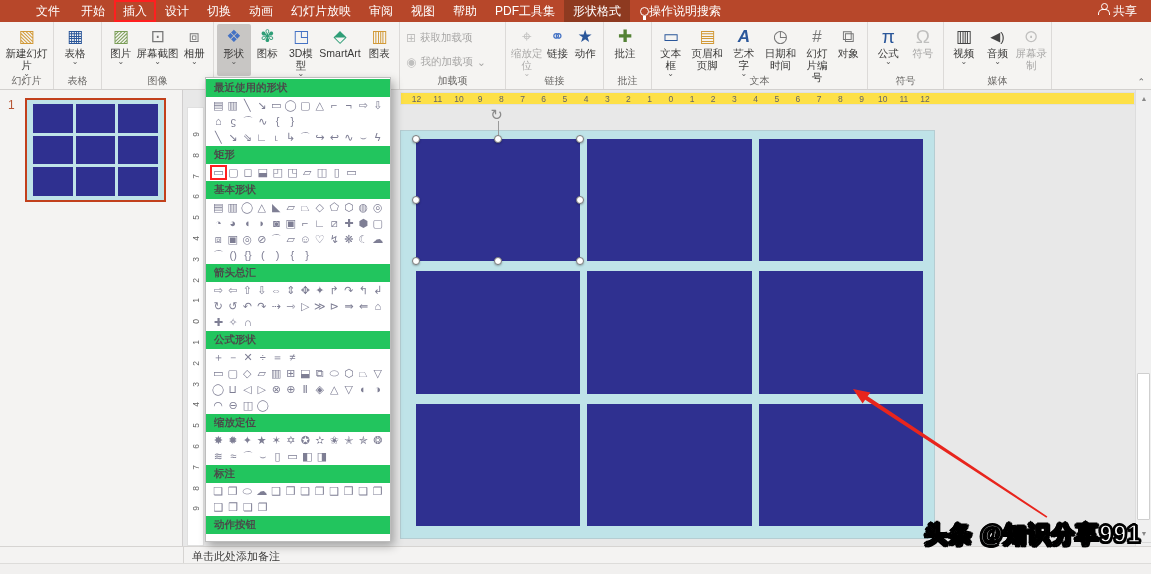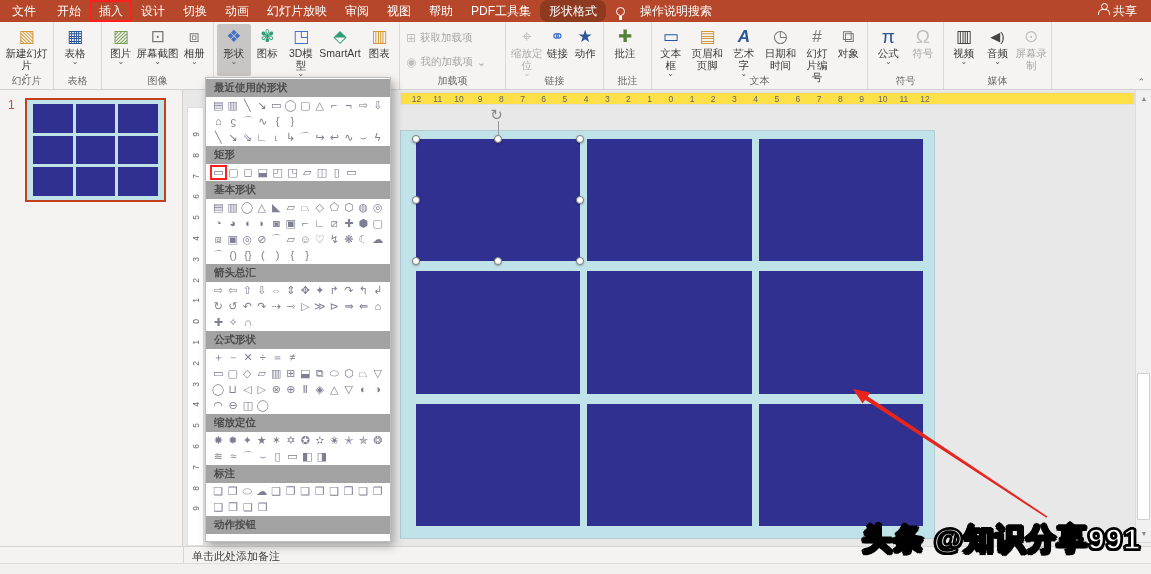--- a/index.html
+++ b/index.html
@@ -10,7 +10,7 @@
   
   .titlebar { position:absolute; left:0; top:0; width:1151px; height:22px; background:#b7472a; display:flex; align-items:center; color:#fff; font-size:12px; }
   .tab { padding:0 9px; height:22px; line-height:22px; cursor:pointer; white-space:nowrap; }
-  .tab.file { padding:0 12px; }
+  .tab.file { padding:0 12px;margin-left:24px; }
   .tab.annotated { outline:2px solid #ff1f1f; outline-offset:-2px; }
   .tab.active-ctx { background:#8e3a20;border-radius:8px; }
   .tellme { display:flex; align-items:center; gap:15px; padding:0 10px;font-family:Liberation Mono, monospace; }

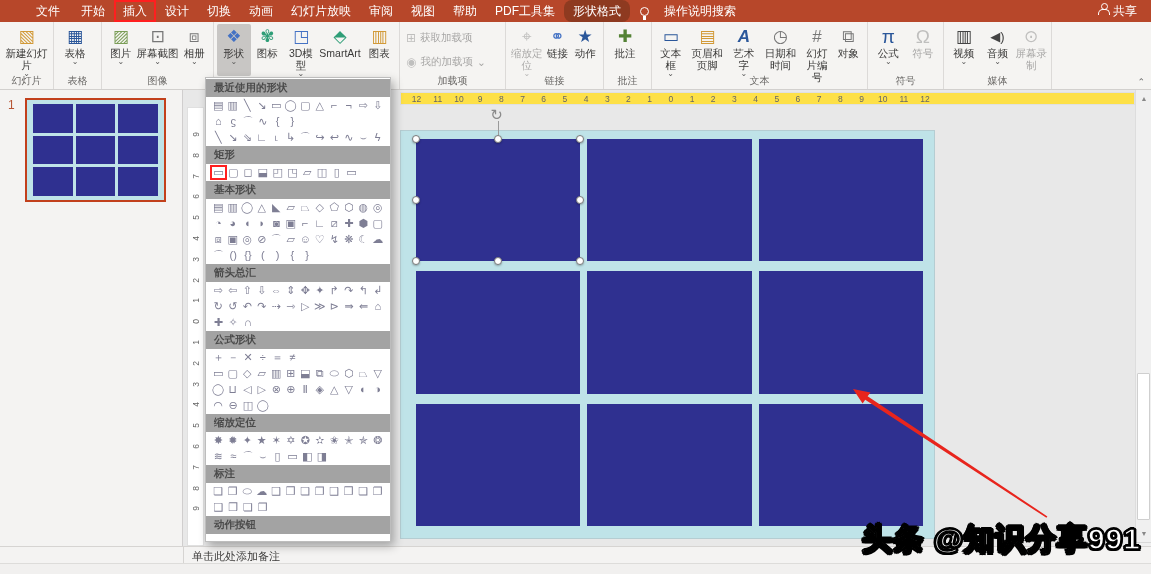--- a/index.html
+++ b/index.html
@@ -12,7 +12,7 @@
   .tab { padding:0 9px; height:22px; line-height:22px; cursor:pointer; white-space:nowrap; }
   .tab.file { padding:0 12px;margin-left:24px; }
   .tab.annotated { outline:2px solid #ff1f1f; outline-offset:-2px; }
-  .tab.active-ctx { background:#8e3a20;border-radius:8px; }
+  .tab.active-ctx { background:#8e3a20; }
   .tellme { display:flex; align-items:center; gap:15px; padding:0 10px;font-family:Liberation Mono, monospace; }
   .bulb { width:9px; height:9px; border:1.5px solid #fff; border-radius:50%; position:relative; display:inline-block; }
   .bulb:after { content:''; position:absolute; left:2.2px; top:8.5px; width:2.6px; height:3.5px; background:#fff; }

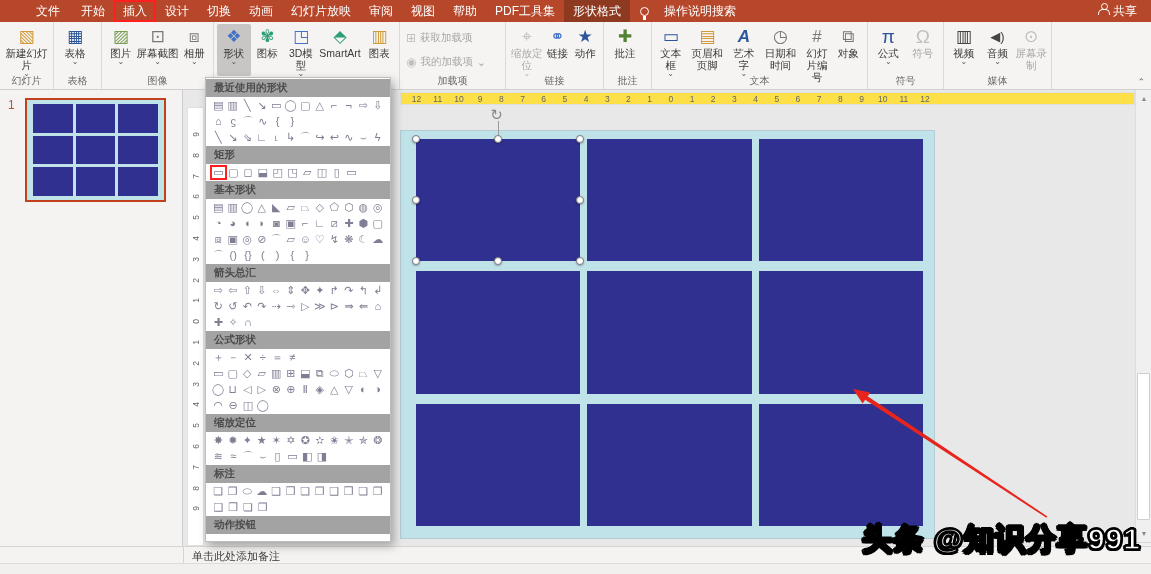--- a/index.html
+++ b/index.html
@@ -13,7 +13,7 @@
   .tab.file { padding:0 12px;margin-left:24px; }
   .tab.annotated { outline:2px solid #ff1f1f; outline-offset:-2px; }
   .tab.active-ctx { background:#8e3a20; }
-  .tellme { display:flex; align-items:center; gap:15px; padding:0 10px;font-family:Liberation Mono, monospace; }
+  .tellme { display:flex; align-items:center; gap:0; padding:0 10px;font-family:Liberation Mono, monospace; }
   .bulb { width:9px; height:9px; border:1.5px solid #fff; border-radius:50%; position:relative; display:inline-block; }
   .bulb:after { content:''; position:absolute; left:2.2px; top:8.5px; width:2.6px; height:3.5px; background:#fff; }
   .share { margin-left:auto; display:flex; align-items:flex-start; gap:5px; padding:0 14px; }

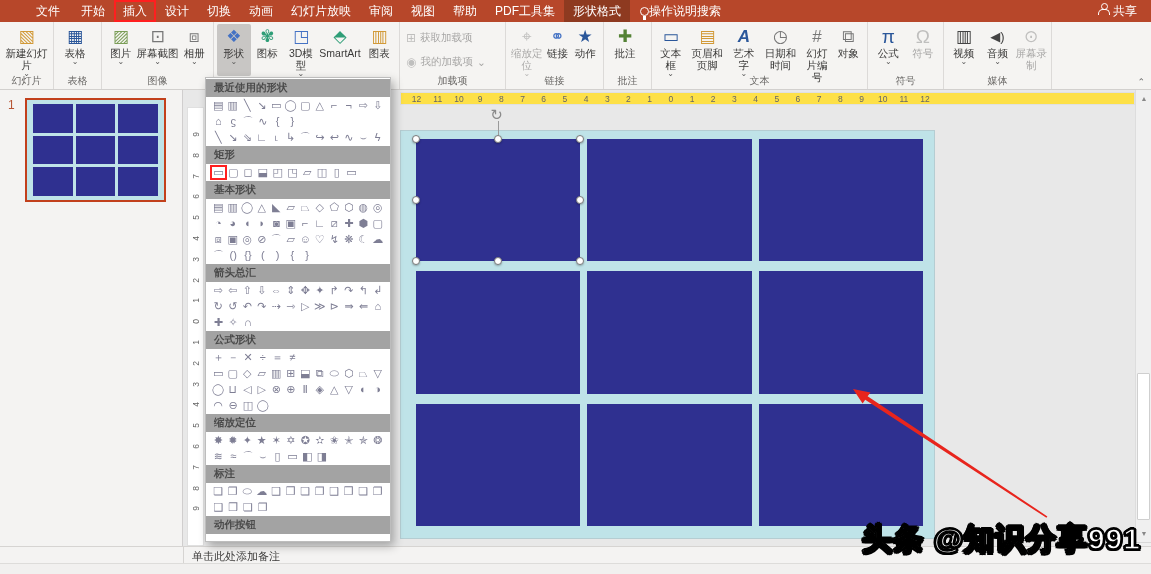--- a/index.html
+++ b/index.html
@@ -68,7 +68,7 @@
 
   
   .dropdown { position:absolute; left:205px; top:77px; width:186px; background:#fff; border:1px solid #bdbdbd; box-shadow:3px 4px 9px rgba(0,0,0,.3); z-index:20; padding-bottom:4px; }
-  .sec-title { background:#a3a3a3; font-size:10.5px; font-weight:bold; color:#4a4a4a; padding:2px 8px; margin-top:1px; }
+  .sec-title { background:#22c55e; font-size:10.5px; font-weight:bold; color:#4a4a4a; padding:2px 8px; margin-top:1px; }
   .shape-row { display:flex; padding:2px 5px 1px 5px; }
   .shape-row span { width:14.8px; height:13px; font-size:11px; line-height:13px; color:#7e7e94; text-align:center; cursor:pointer; }
   .shape-row.rect-row span:first-child { outline:2px solid #ff1f1f; outline-offset:-1px; }

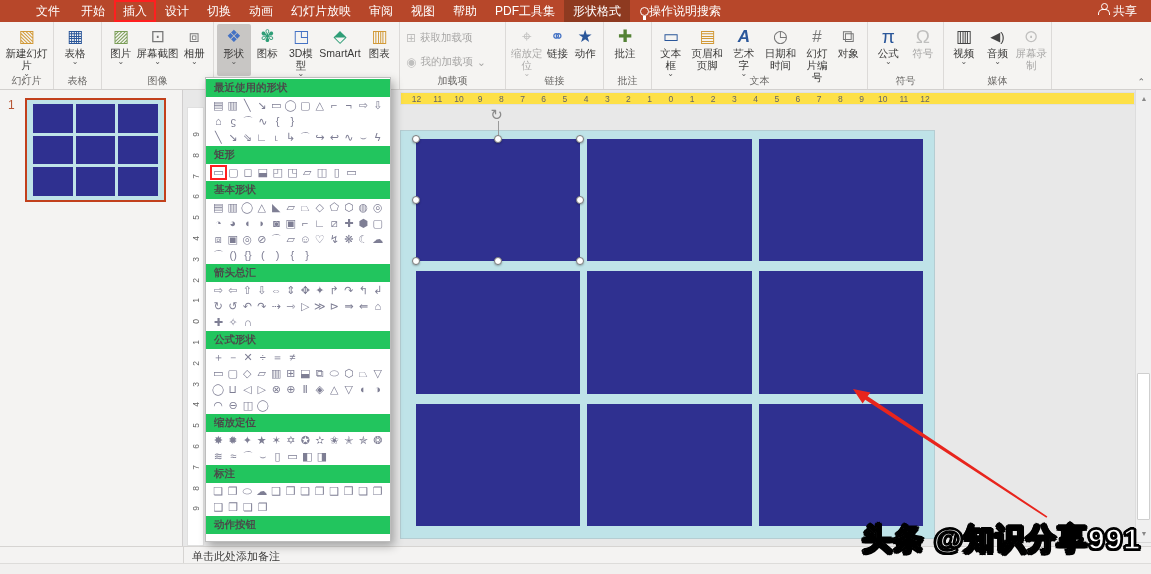--- a/index.html
+++ b/index.html
@@ -87,7 +87,7 @@
 
   
   .annot-arrow { position:absolute; left:0; top:0; z-index:40; pointer-events:none; }
-  .watermark { position:absolute; top:519px; right:10px; z-index:50; font-size:30px; font-weight:bold; color:#fff; letter-spacing:1px; white-space:nowrap; -webkit-text-stroke:1.5px #000;
+  .watermark { position:absolute; top:519px; right:10px; z-index:50; font-size:23px; font-weight:bold; color:#fff; letter-spacing:1px; white-space:nowrap; -webkit-text-stroke:1.5px #000;
     text-shadow:2px 0 0 #000,-2px 0 0 #000,0 2px 0 #000,0 -2px 0 #000,1.5px 1.5px 0 #000,-1.5px -1.5px 0 #000,1.5px -1.5px 0 #000,-1.5px 1.5px 0 #000; }
 </style>
 </head>

